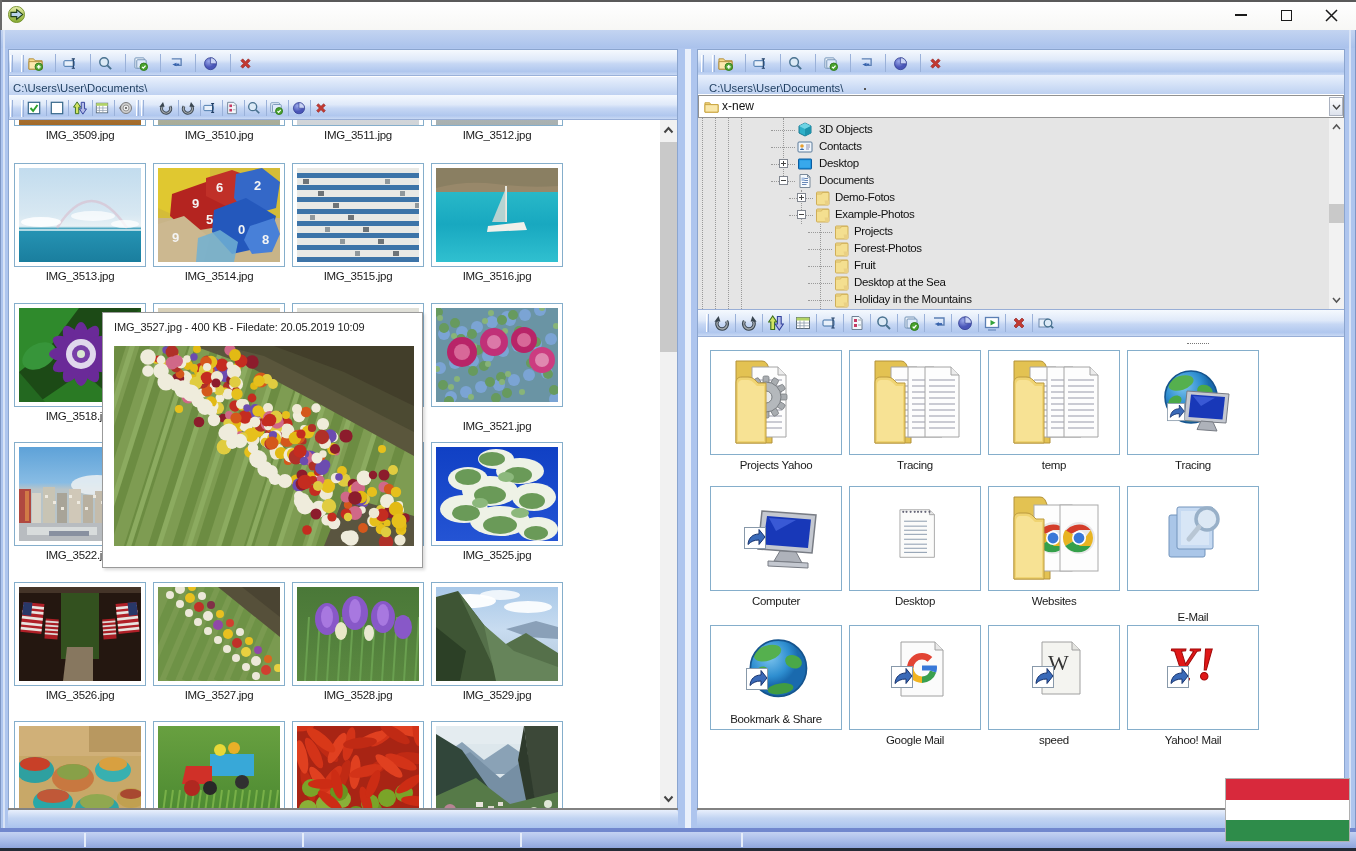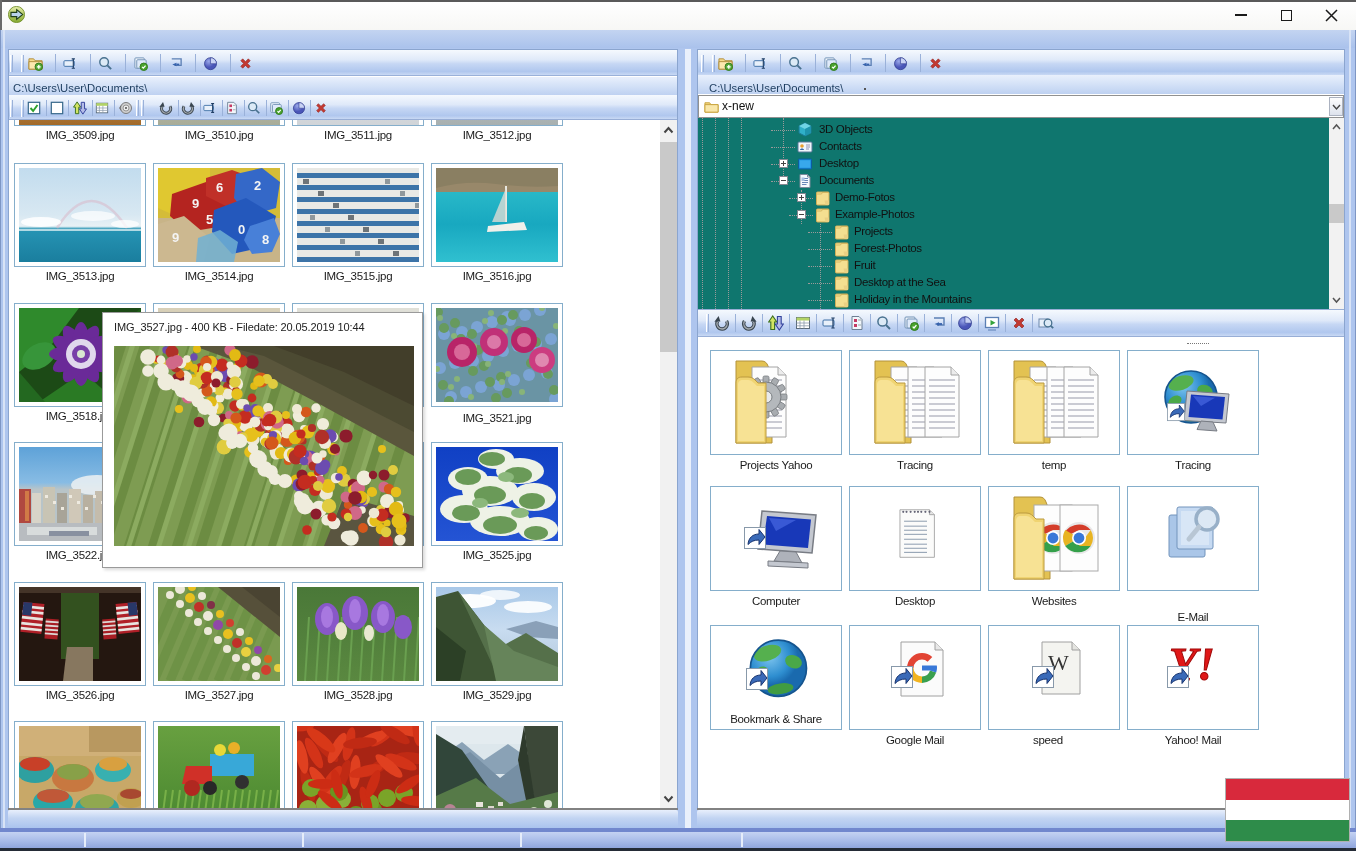--- a/index.html
+++ b/index.html
@@ -1093,7 +1093,7 @@
 <svg class="abs" style="left:1330px;top:101px" width="13" height="12" viewBox="0 0 13 12">
     <path d="M3 4l3.5 4L10 4" stroke="#444" stroke-width="1.4" fill="none"></path>
   </svg>
-<div class="abs" style="left:698px;top:118px;width:646px;height:191px;background:#0f766e;overflow:hidden">
+<div class="abs" style="left:698px;top:118px;width:646px;height:191px;background:#e5e5e5;overflow:hidden">
 <div class="dotv" style="left:4px;top:0;height:191px"></div>
 <div class="dotv" style="left:17px;top:0;height:191px"></div>
 <div class="dotv" style="left:30px;top:0;height:191px"></div>

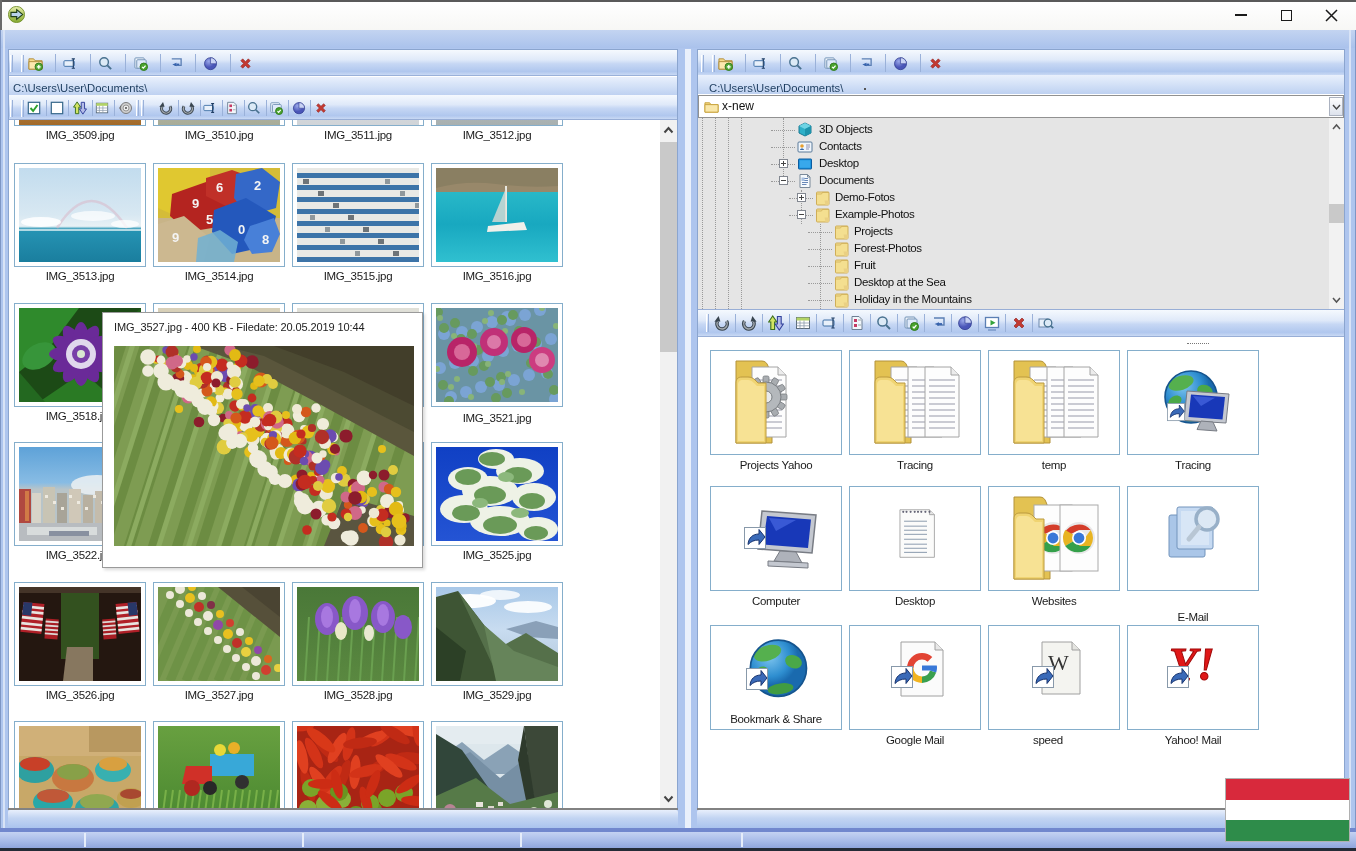--- a/index.html
+++ b/index.html
@@ -719,7 +719,7 @@
       <path d="M4.5 4.5L8.5 9l4-4.5" stroke="#444" stroke-width="2" fill="none"></path>
     </svg>
 <div class="abs" style="left:93px;top:192px;width:321px;height:256px;background:#fff;border:1px solid #9a9a9a;box-shadow:2px 2px 3px rgba(0,0,0,0.15)">
-<div style="position:absolute;left:11px;top:8px;font-size:11px;letter-spacing:-0.1px;color:#222">IMG_3527.jpg - 400 KB - Filedate: 20.05.2019 10:44</div>
+<div style="position:absolute;left:11px;top:8px;font-size:11px;letter-spacing:-0.1px;color:#222">IMG_3527.jpg - 400 KB - Filedate: 20.05.2019 10:09</div>
 <svg width="300" height="200" viewBox="0 0 300 200" style="position:absolute;left:11px;top:33px">
         <rect width="300" height="200" fill="#7e9c52"></rect>
         <path d="M-60 210 L10 -10" stroke="#6c8c42" stroke-width="10" fill="none"></path>

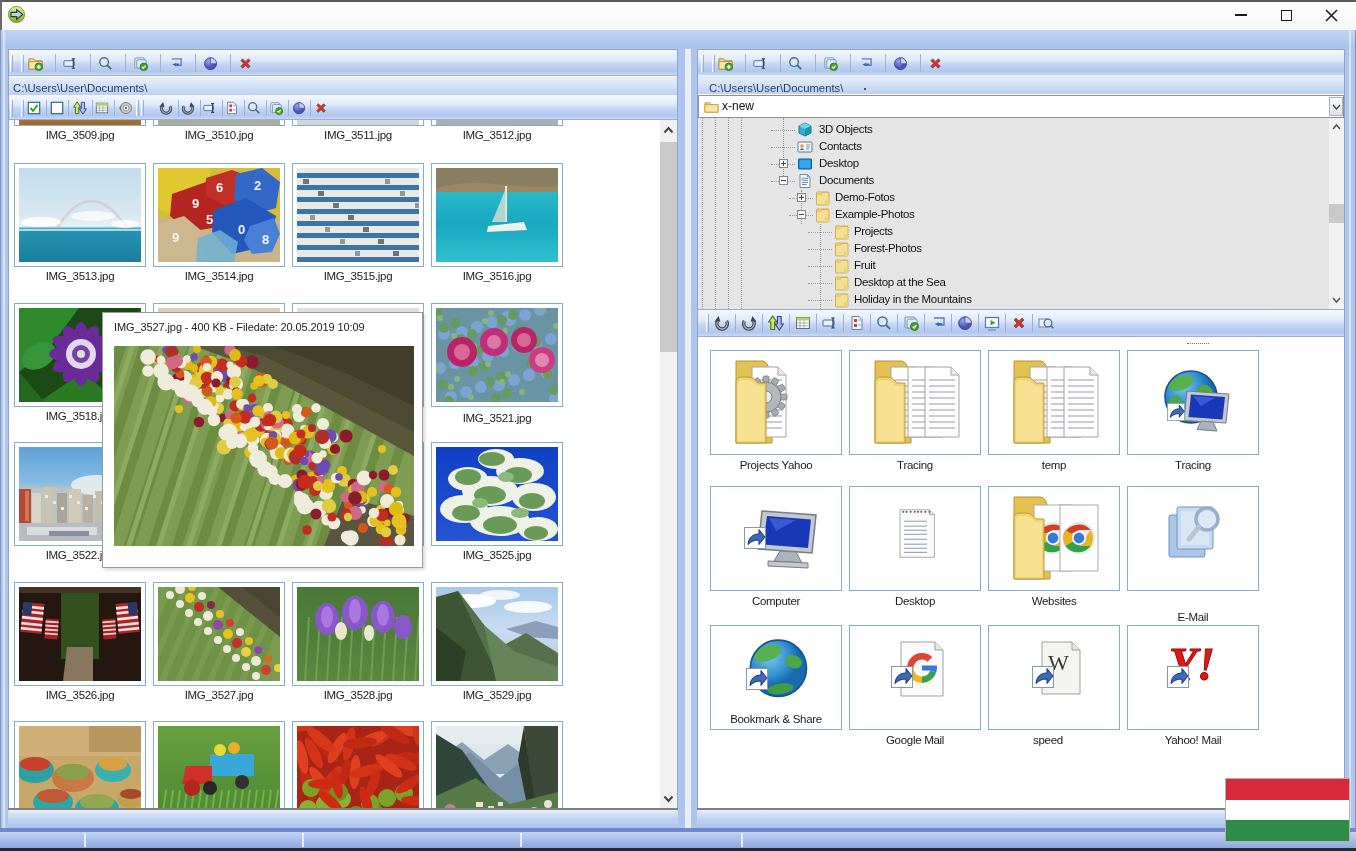--- a/index.html
+++ b/index.html
@@ -385,7 +385,7 @@
         </svg>
       </div>
     </div>
-<div class="cap" style="left:402px;top:292px;width:172px">IMG_3521.jpg</div>
+<div class="cap" style="left:402px;top:300px;width:172px">IMG_3521.jpg</div>
 <div class="cell" style="left:5px;top:322px;width:132px;height:104px">
       <div style="position:absolute;left:4px;top:4px;width:122px;height:94px;background:linear-gradient(#5ea2d8 0%,#88bce4 38%,#b8c4c8 45%)">
         <svg width="122" height="94" style="position:absolute;left:0;top:0">

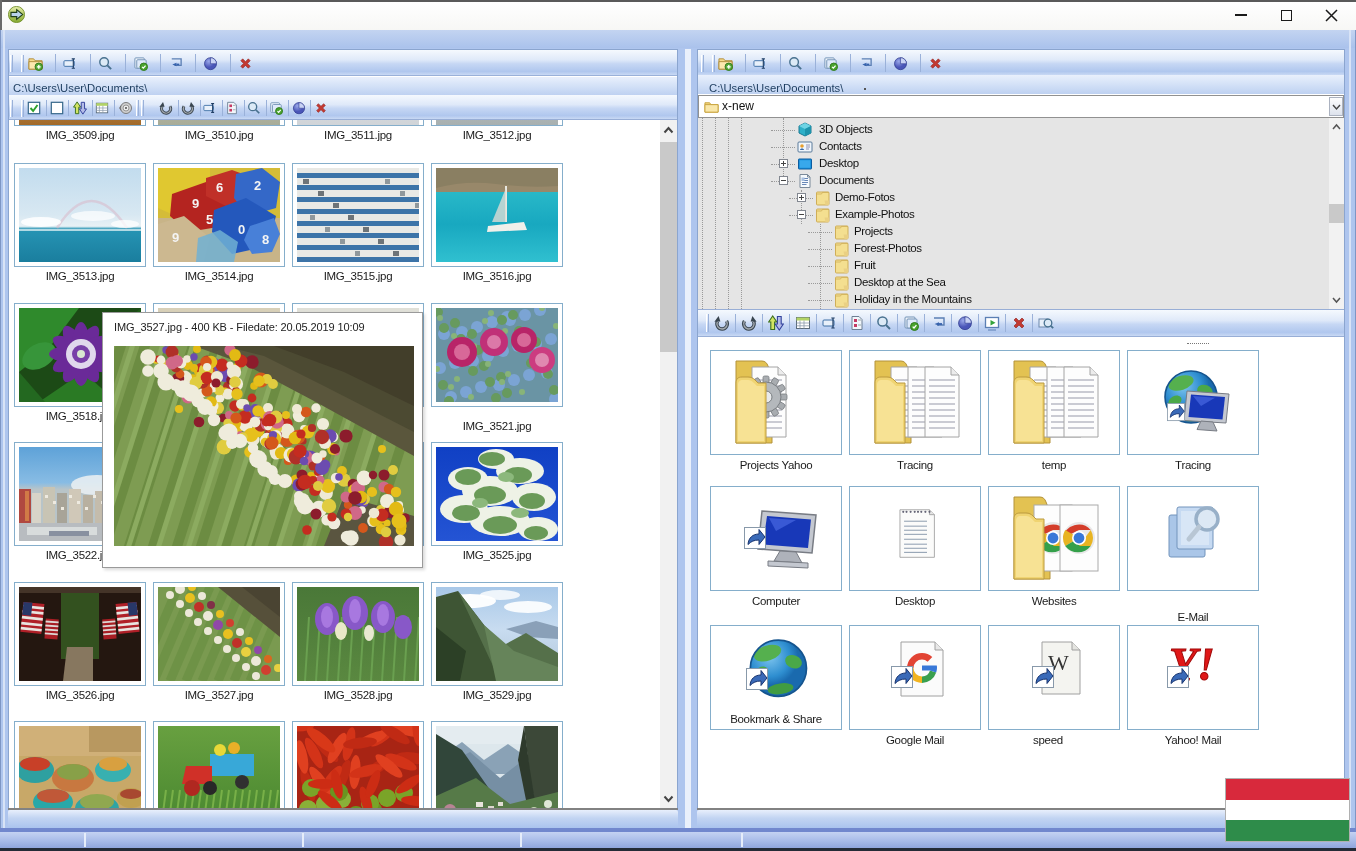--- a/index.html
+++ b/index.html
@@ -1595,7 +1595,7 @@
         </g>
       </svg>
     </div>
-<div class="cap" style="left:264px;top:397px;width:172px">speed</div>
+<div class="cap" style="left:270px;top:397px;width:172px">speed</div>
 <div class="cell" style="left:429px;top:288px;width:132px;height:105px">
       <svg width="96" height="96" viewBox="0 0 96 96" style="position:absolute;left:17px;top:2px">
         <g transform="translate(6,0)">

